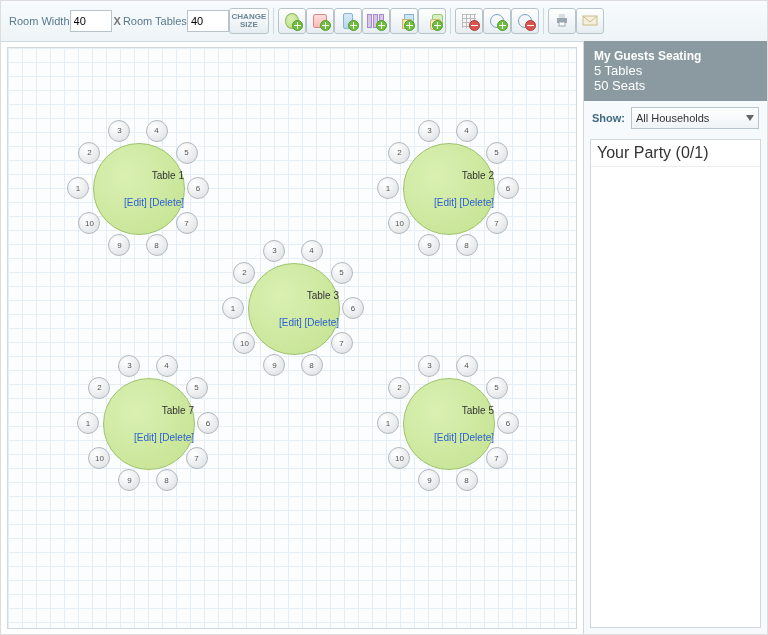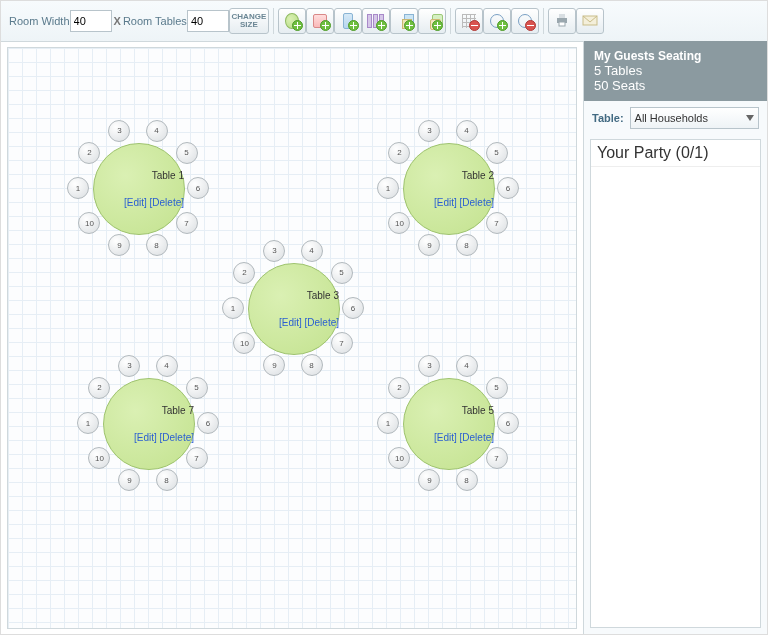--- a/index.html
+++ b/index.html
@@ -239,7 +239,7 @@
         <div>50 Seats</div>
       </div>
       <div class="show-row">
-        <label>Table:</label>
+        <label>Show:</label>
         <div class="show-sel">
           <span>All Households</span>
           <span class="tri"></span>

